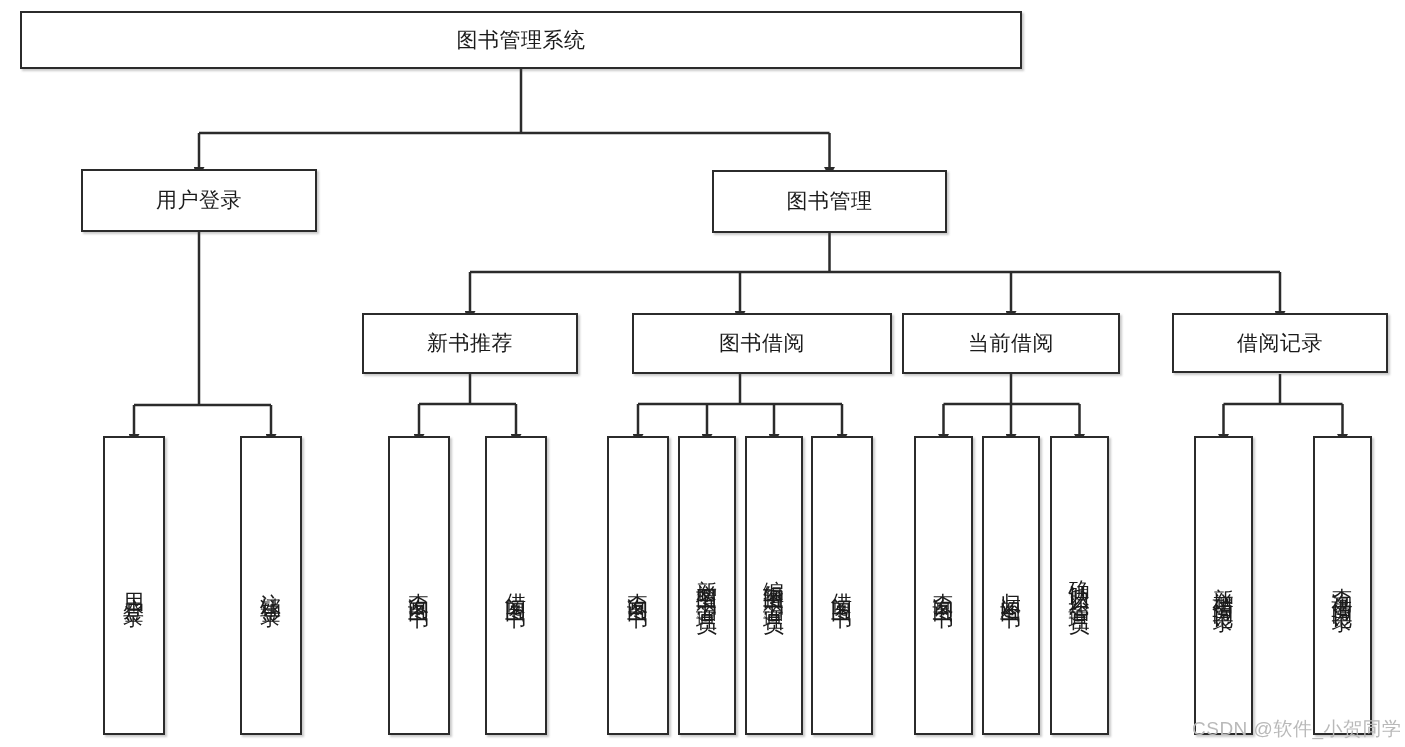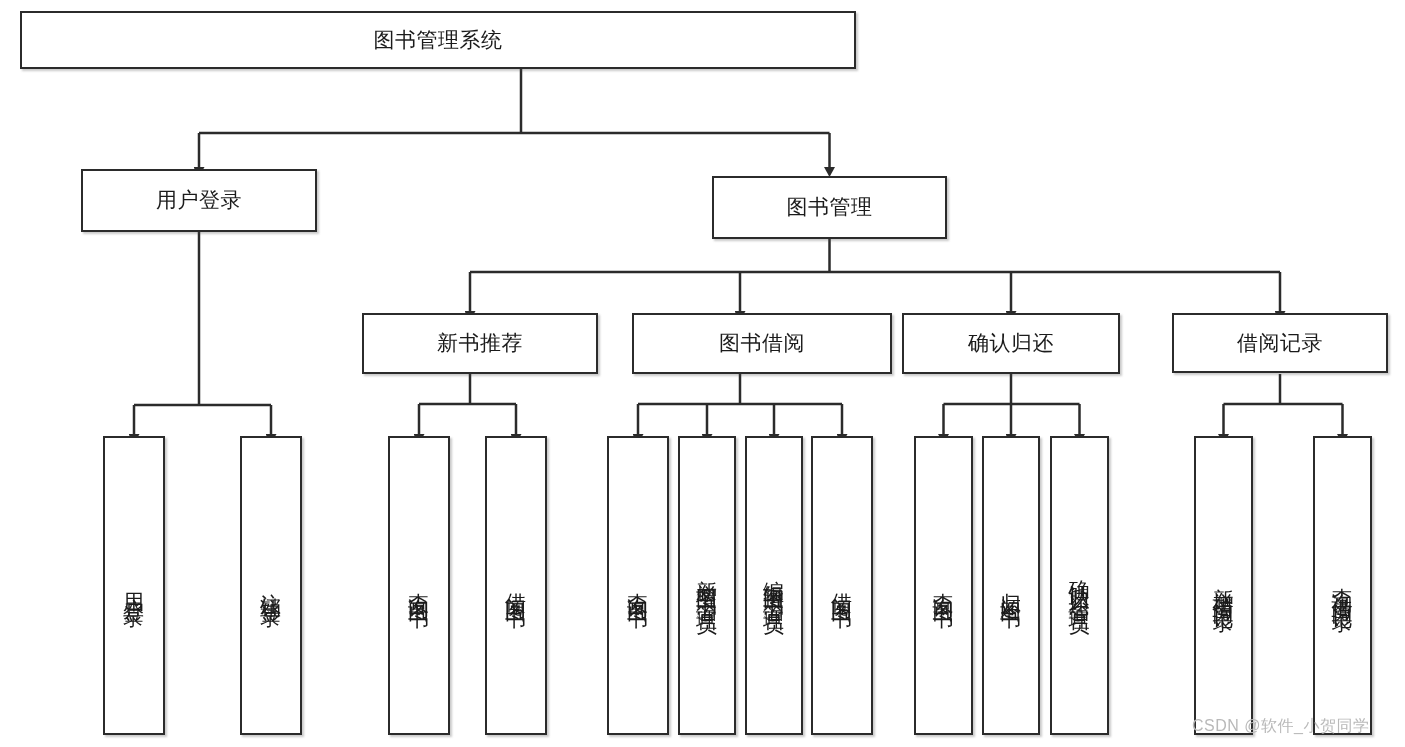--- a/index.html
+++ b/index.html
@@ -111,7 +111,7 @@
   </svg>
 
   <div id="nodes-layer">
-      <div class="node-box" style="left: 20px; top: 11px; width: 836px; height: 58px;">
+      <div class="node-box" style="left: 20px; top: 11px; width: 1002px; height: 58px;">
         <span class="node-label">图书管理系统</span>
       </div>
       <div class="node-box" style="left: 81px; top: 169px; width: 236px; height: 63px;">

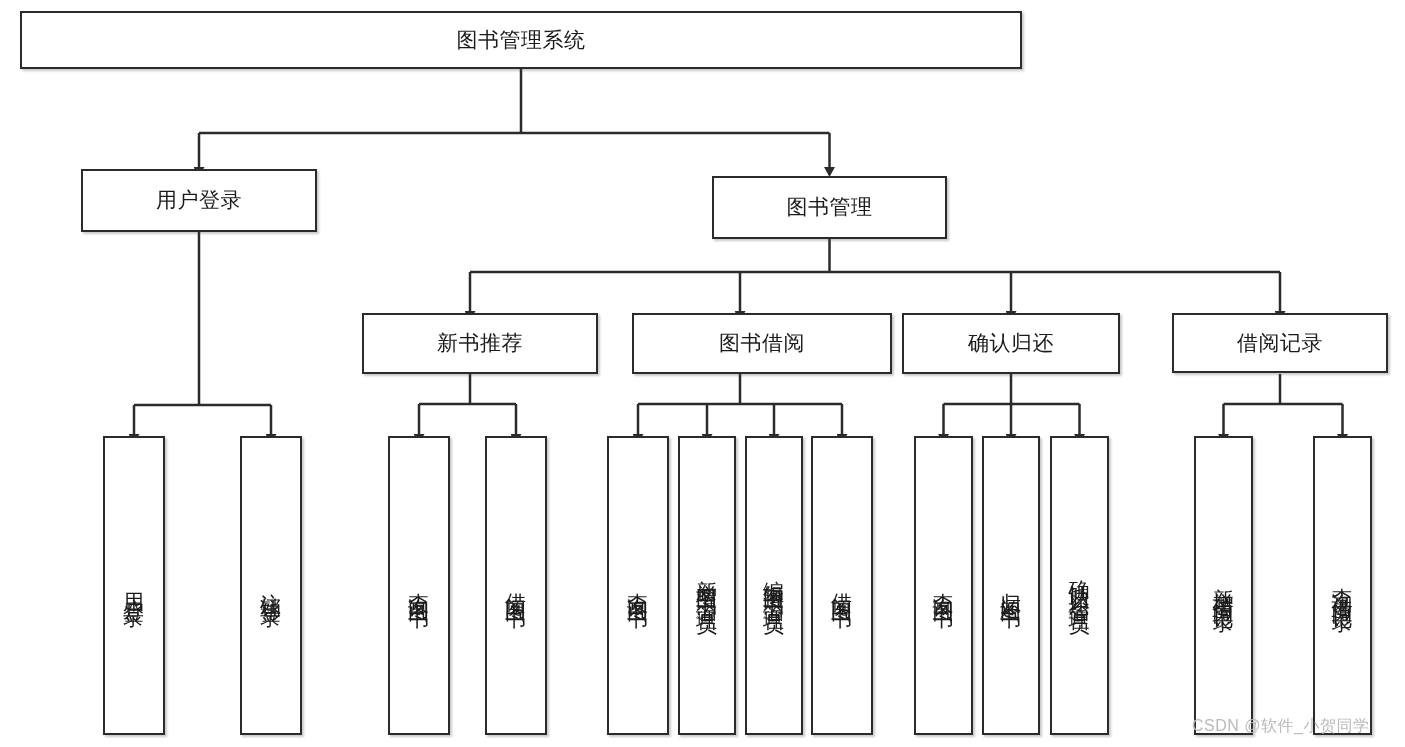--- a/index.html
+++ b/index.html
@@ -117,7 +117,7 @@
       <div class="node-box" style="left: 81px; top: 169px; width: 236px; height: 63px;">
         <span class="node-label">用户登录</span>
       </div>
-      <div class="node-box" style="left: 712px; top: 176px; width: 235px; height: 63px;">
+      <div class="node-box" style="left: 712px; top: 170px; width: 235px; height: 63px;">
         <span class="node-label">图书管理</span>
       </div>
       <div class="node-box" style="left: 362px; top: 313px; width: 236px; height: 61px;">

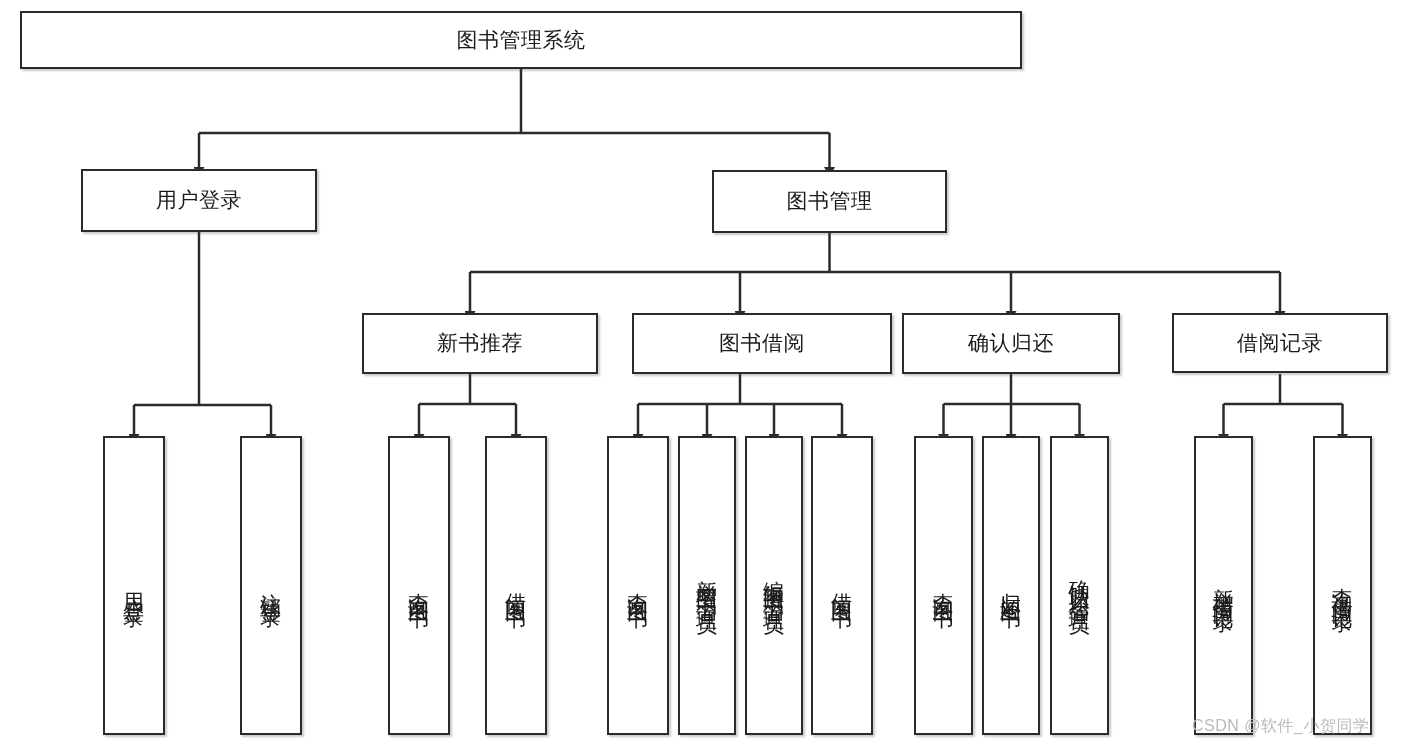--- a/index.html
+++ b/index.html
@@ -120,7 +120,7 @@
       <div class="node-box" style="left: 712px; top: 170px; width: 235px; height: 63px;">
         <span class="node-label">图书管理</span>
       </div>
-      <div class="node-box" style="left: 362px; top: 313px; width: 236px; height: 61px;">
+      <div class="node-box" style="left: 362px; top: 313px; width: 216px; height: 61px;">
         <span class="node-label">新书推荐</span>
       </div>
       <div class="node-box" style="left: 632px; top: 313px; width: 260px; height: 61px;">

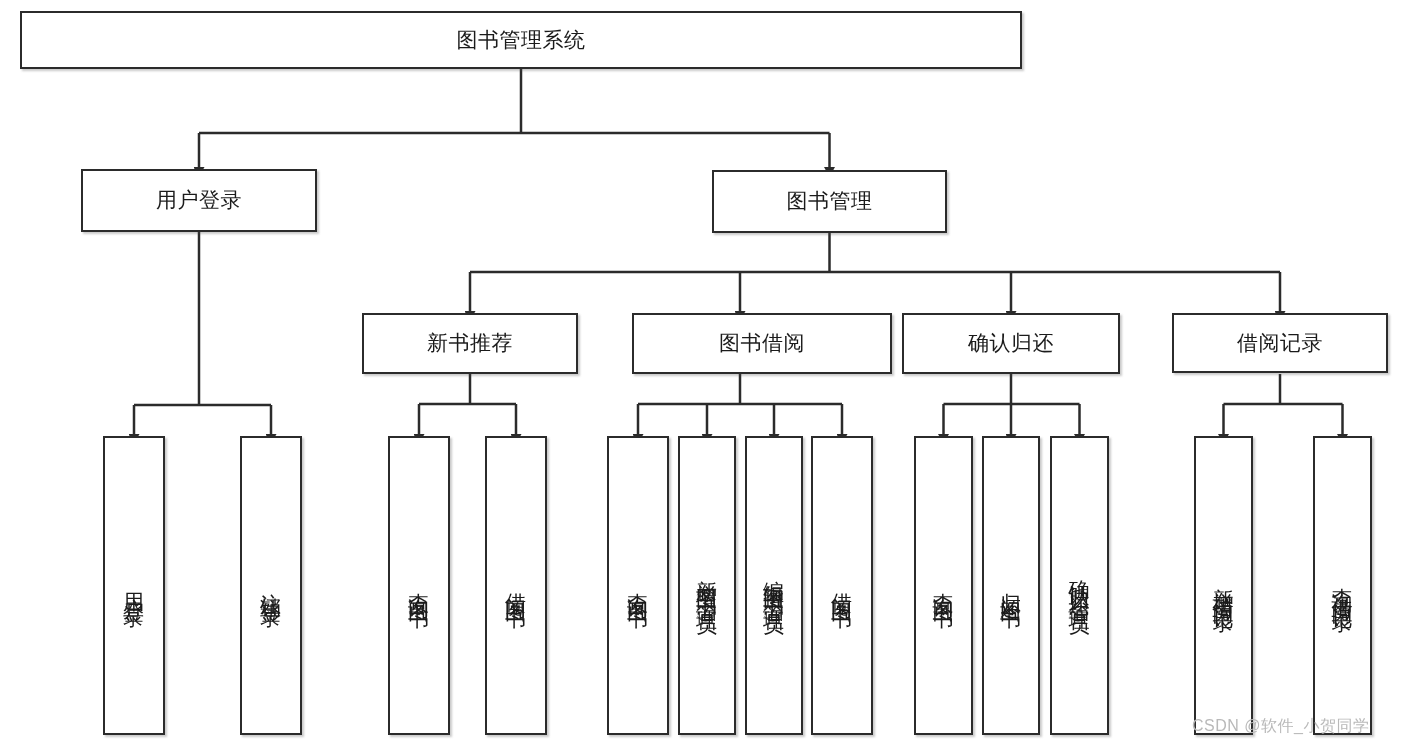--- a/index.html
+++ b/index.html
@@ -127,7 +127,7 @@
         <span class="node-label">图书借阅</span>
       </div>
       <div class="node-box" style="left: 902px; top: 313px; width: 218px; height: 61px;">
-        <span class="node-label">确认归还</span>
+        <span class="node-label">当前借阅</span>
       </div>
       <div class="node-box" style="left: 1172px; top: 313px; width: 216px; height: 60px;">
         <span class="node-label">借阅记录</span>

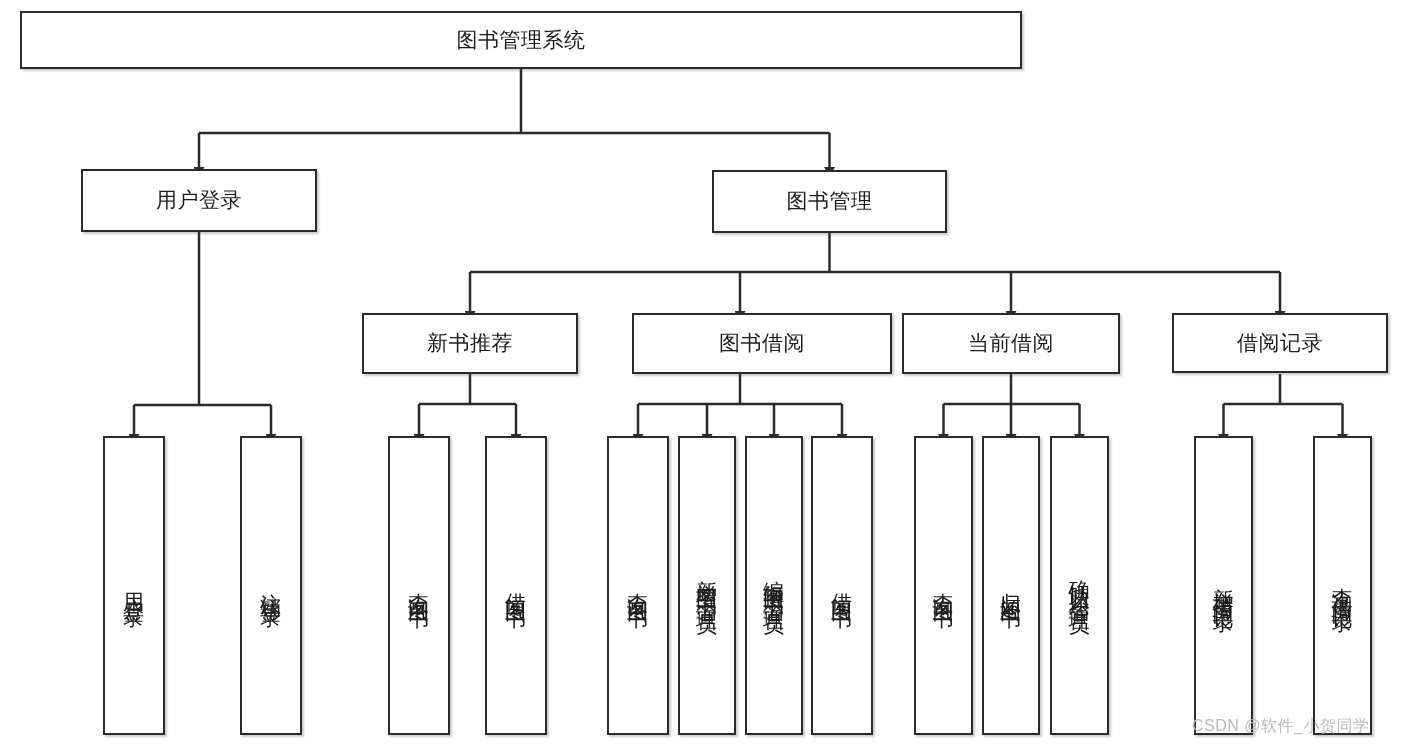--- a/index.html
+++ b/index.html
@@ -56,7 +56,7 @@
   .watermark {
     position: absolute;
     color: #b9b9b9;
-    font-size: 16px;
+    font-size: 19px;
     letter-spacing: 0.5px;
     white-space: nowrap;
     font-family: "Liberation Sans", "DejaVu Sans", sans-serif;

